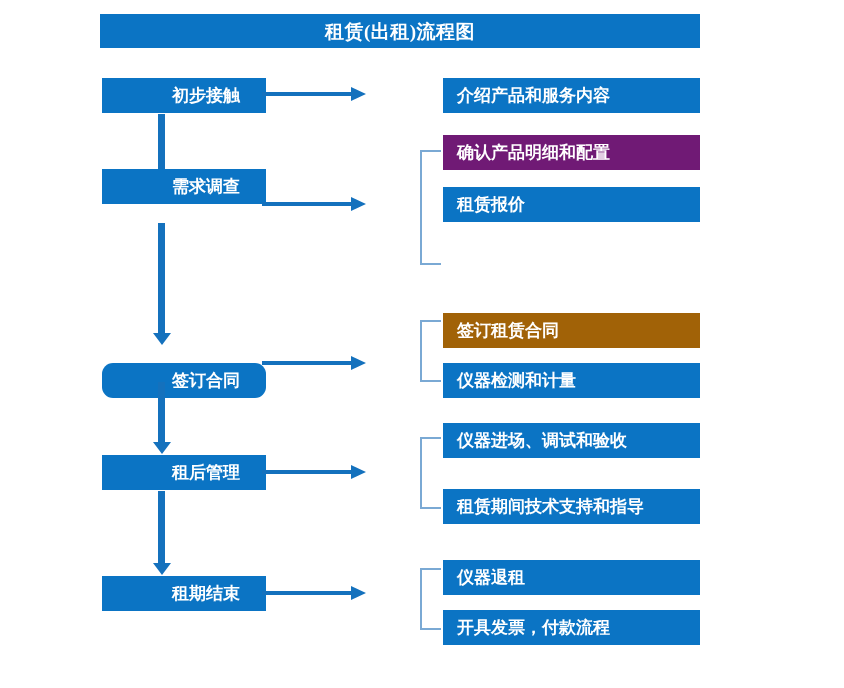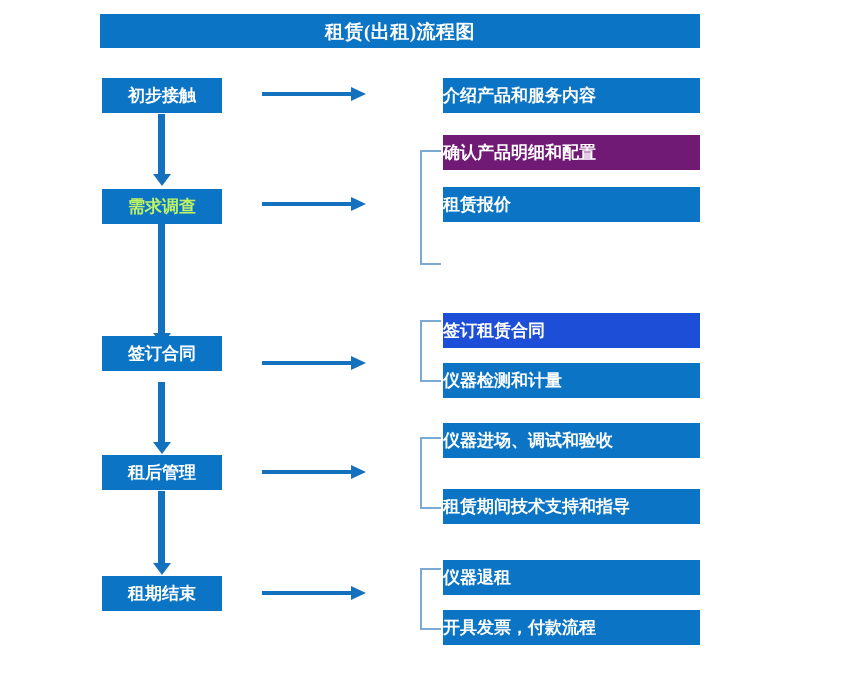--- a/index.html
+++ b/index.html
@@ -31,6 +31,7 @@
     display:flex;align-items:center;justify-content:center;
     font-size:17px;font-weight:bold;
     line-height:1;
+    padding-left:44px;
   }
 
   

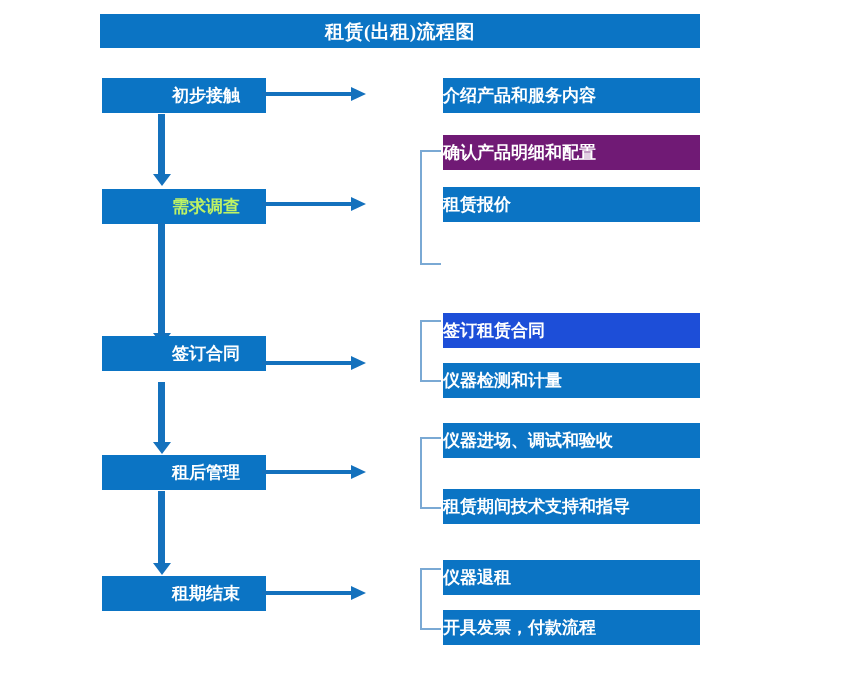--- a/index.html
+++ b/index.html
@@ -41,6 +41,7 @@
     background:#0b74c4;
     color:#ffffff;
     display:flex;align-items:center;
+    padding-left:14px;
     box-sizing:border-box;
     font-size:17px;font-weight:bold;
     line-height:1;

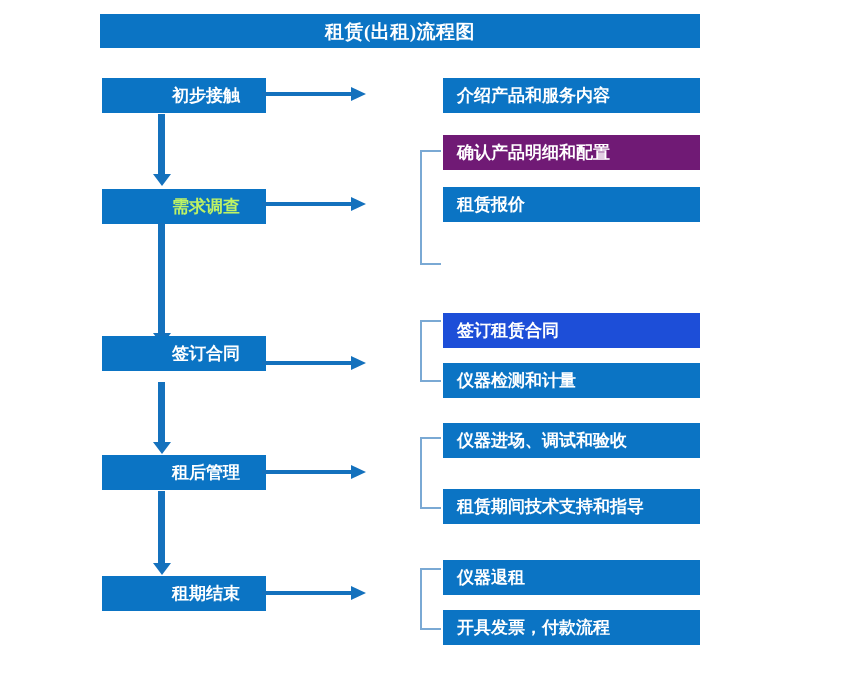--- a/index.html
+++ b/index.html
@@ -105,7 +105,7 @@
     <div class="head" style="top: 60px; border-top-color: rgb(20, 113, 189);"></div>
   </div>
 
-  <div class="stage-box" style="top: 189px; background: rgb(11, 116, 196); color: #bef264;">需求调查</div>
+  <div class="stage-box" style="top: 169px; background: rgb(11, 116, 196); color: #ffffff;">需求调查</div>
 
   <div class="h-arrow" style="top:197px">
     <div class="shaft" style="background: rgb(20, 113, 189);"></div>

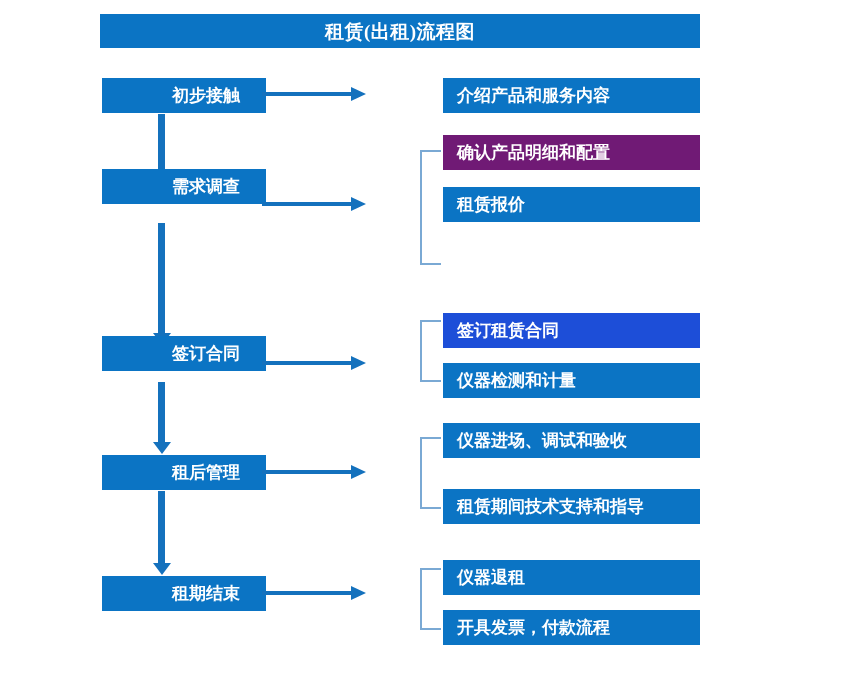--- a/index.html
+++ b/index.html
@@ -131,7 +131,7 @@
 
   <div class="bracket" style="top: 320px; height: 62px; border-color: rgb(122, 169, 212);"></div>
 
-  <div class="detail-box" style="top: 313px; background: #1d4ed8; color: rgb(255, 255, 255);">签订租赁合同</div>
+  <div class="detail-box" style="top: 313px; background: #a16207; color: rgb(255, 255, 255);">签订租赁合同</div>
   <div class="detail-box" style="top: 363px; background: rgb(11, 116, 196); color: rgb(255, 255, 255);">仪器检测和计量</div>
 
   <div class="v-arrow" style="top:382px;height:72px">

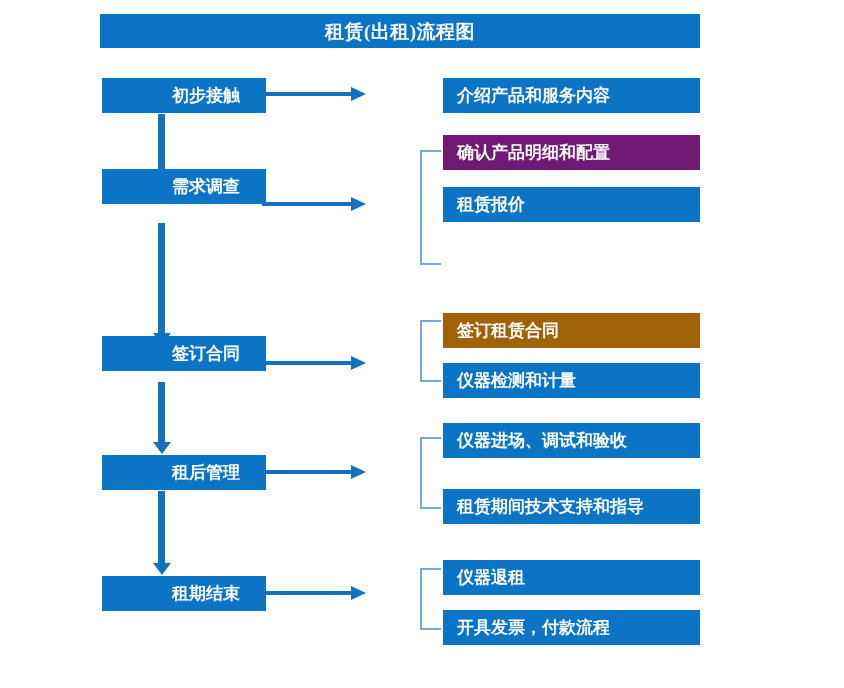--- a/index.html
+++ b/index.html
@@ -122,7 +122,7 @@
     <div class="head" style="top: 110px; border-top-color: rgb(20, 113, 189);"></div>
   </div>
 
-  <div class="stage-box" style="top: 336px; background: rgb(11, 116, 196); color: rgb(255, 255, 255);">签订合同</div>
+  <div class="stage-box" style="top: 363px; background: rgb(11, 116, 196); color: rgb(255, 255, 255); border-radius: 11px;">签订合同</div>
 
   <div class="h-arrow" style="top:356px">
     <div class="shaft" style="background: rgb(20, 113, 189);"></div>

